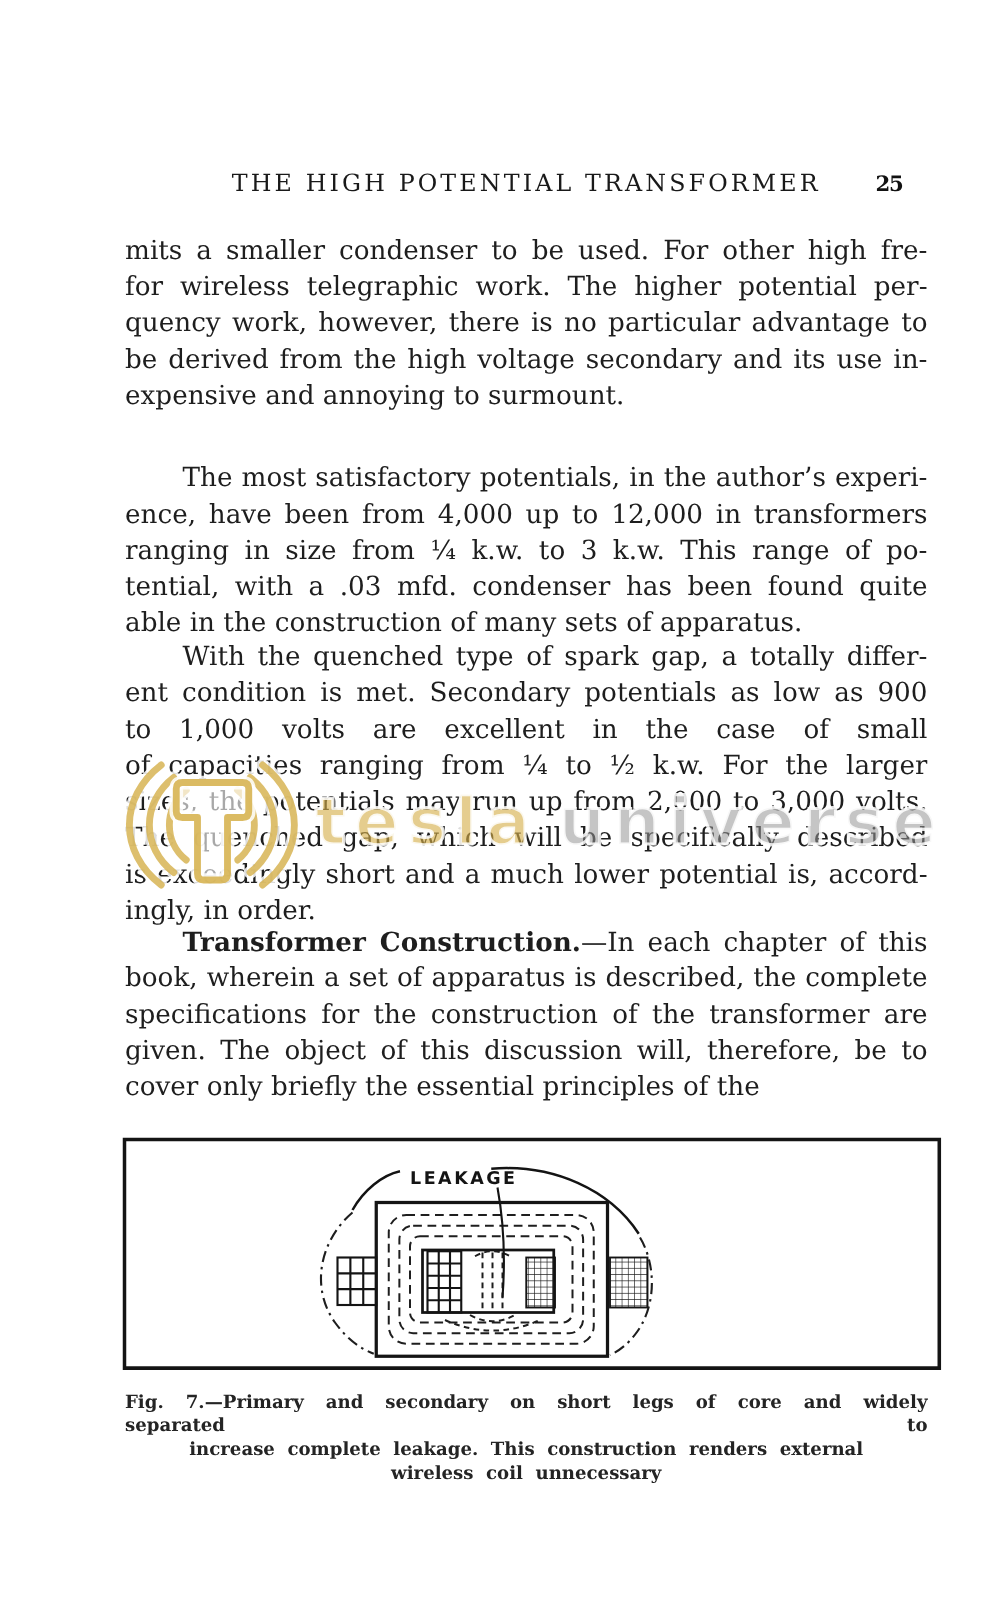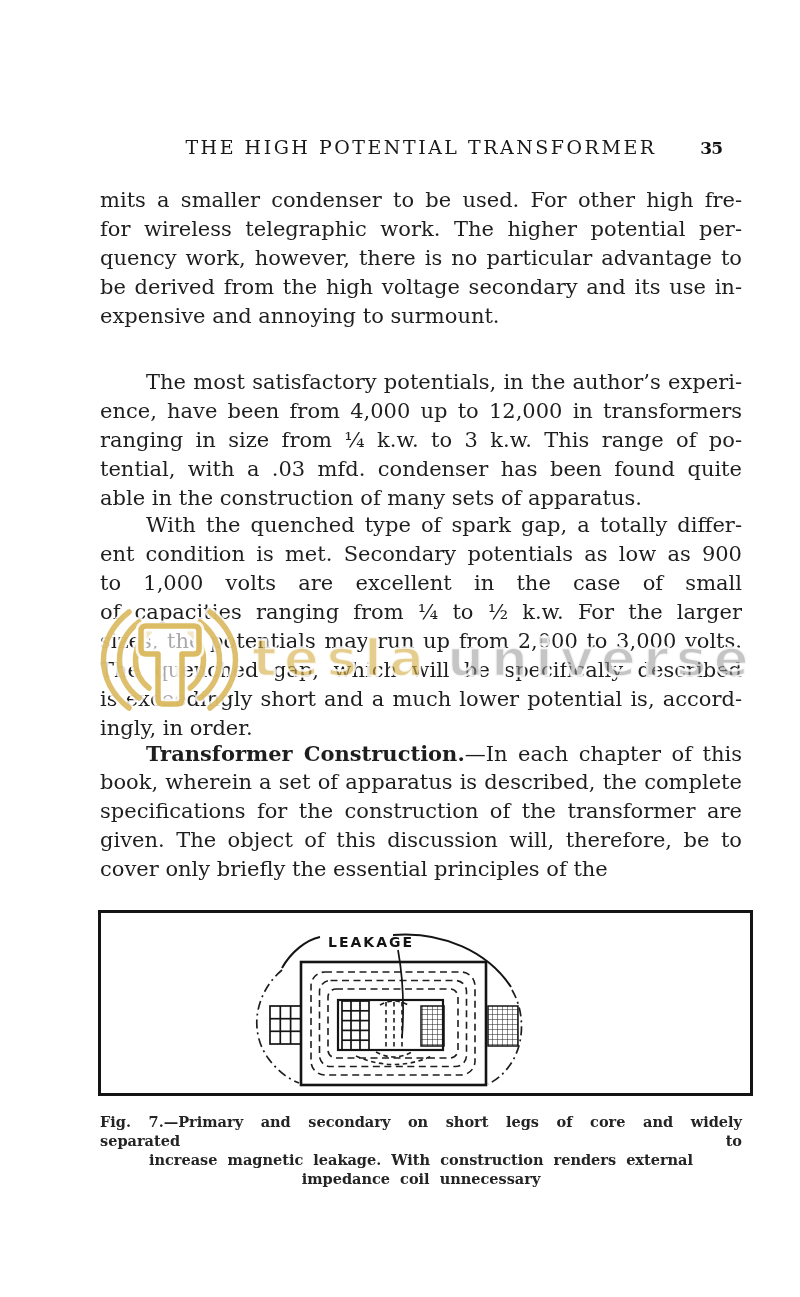--- a/index.html
+++ b/index.html
@@ -58,7 +58,7 @@
 
   <div class="hdr">
     <div class="hdr-title">THE HIGH POTENTIAL TRANSFORMER</div>
-    <div class="hdr-page">35</div>
+    <div class="hdr-page">25</div>
   </div>
 
   <div class="para" id="para1">

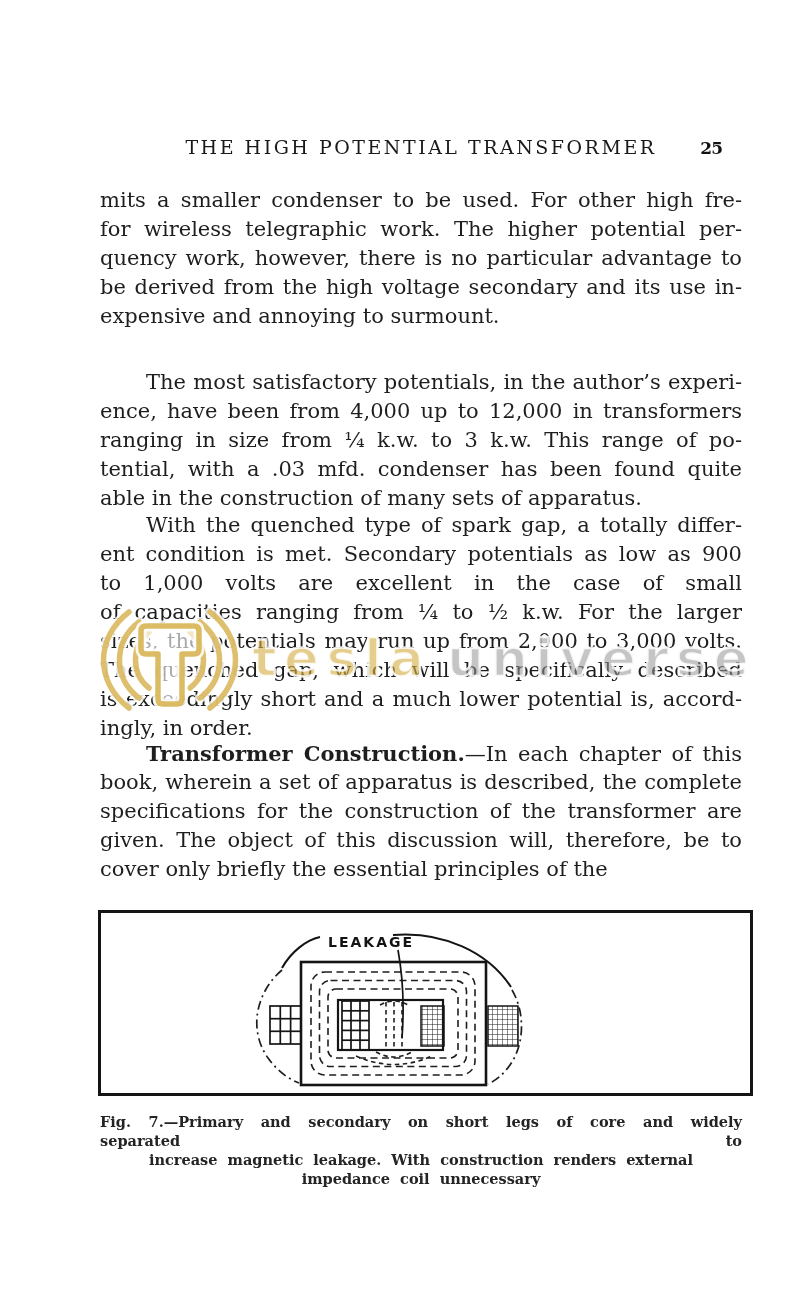--- a/index.html
+++ b/index.html
@@ -160,7 +160,7 @@
 
   <div id="caption">
     <div class="cap1">Fig. 7.—Primary and secondary on short legs of core and widely separated to</div>
-    <div class="cap2">increase magnetic leakage.  With construction renders external</div>
+    <div class="cap2">increase complete leakage.  This construction renders external</div>
     <div class="cap3">impedance coil unnecessary</div>
   </div>
 

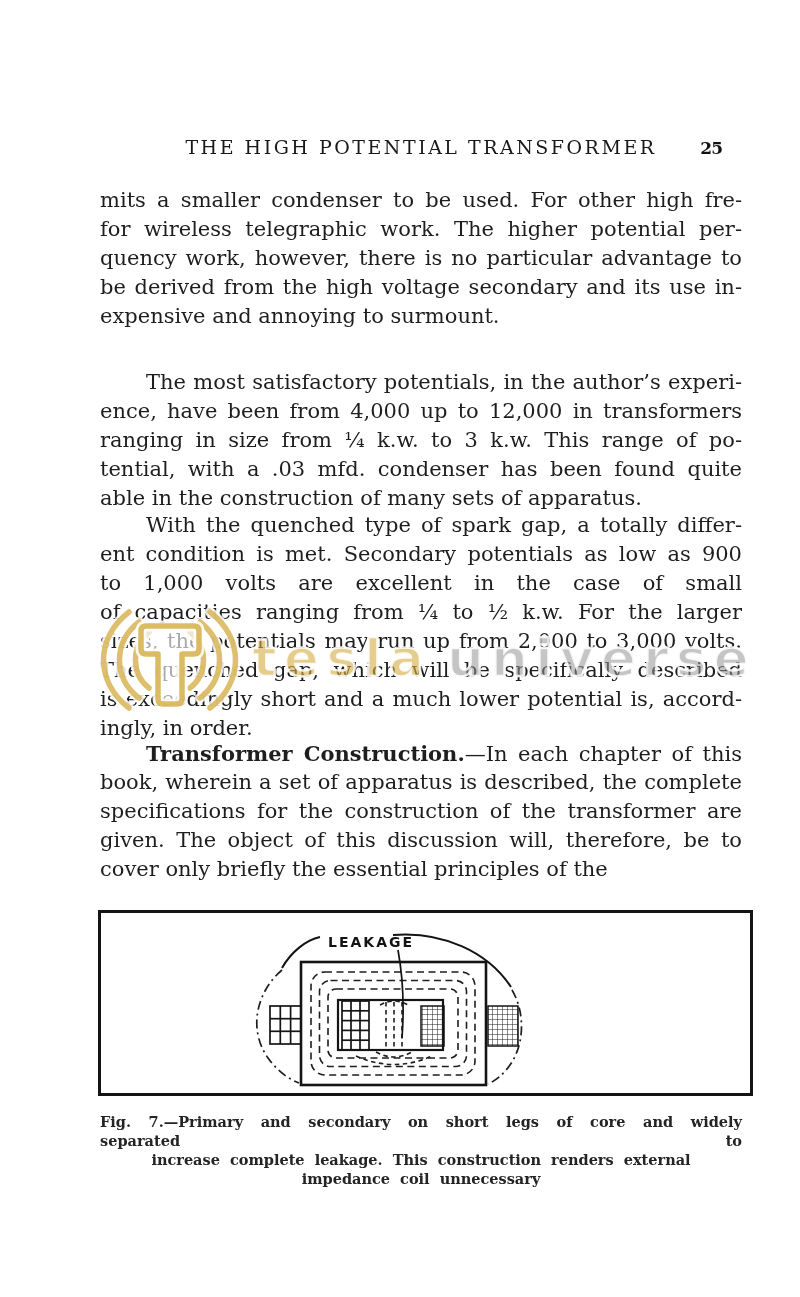--- a/index.html
+++ b/index.html
@@ -161,7 +161,7 @@
   <div id="caption">
     <div class="cap1">Fig. 7.—Primary and secondary on short legs of core and widely separated to</div>
     <div class="cap2">increase complete leakage.  This construction renders external</div>
-    <div class="cap3">impedance coil unnecessary</div>
+    <div class="cap3">wireless coil unnecessary</div>
   </div>
 
   <div id="watermark">

